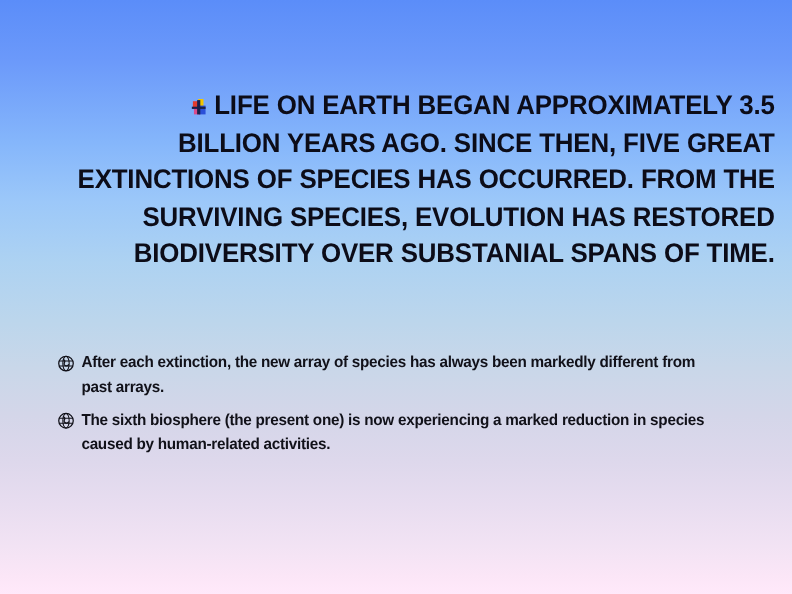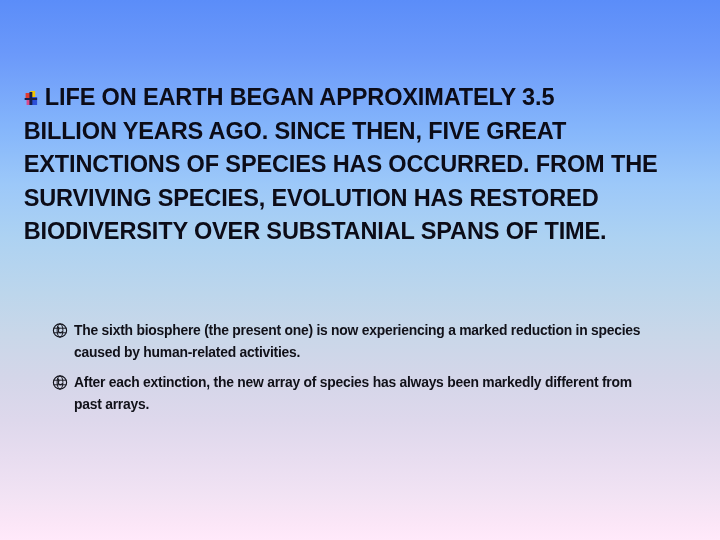--- a/index.html
+++ b/index.html
@@ -40,10 +40,10 @@
   
   #title-block {
     position: absolute;
-    left: 10px;
+    left: 34px;
     top: 80px;
     width: 684px;
-    text-align: left;
+    text-align: right;
   }
   .title-line {
     display: block;

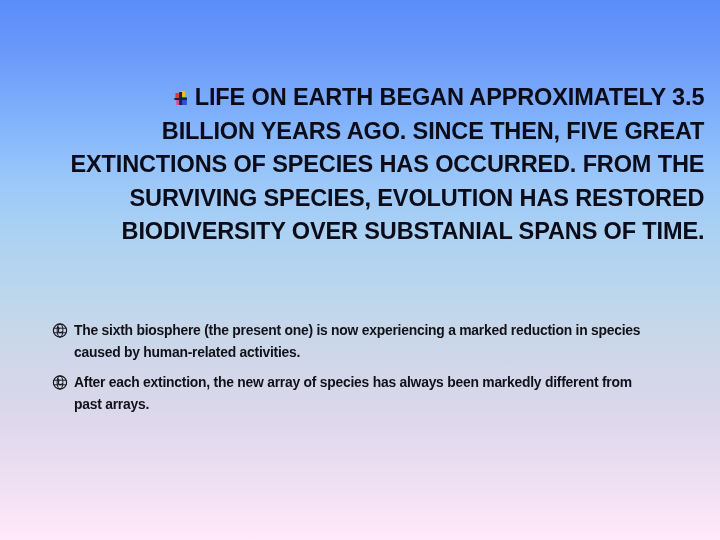--- a/index.html
+++ b/index.html
@@ -138,7 +138,7 @@
           <path d="M5.6 5.6 q2 1.4 1 3 q-1 1.6 0.6 2.6 q1.6 1 3.2 -0.6" fill="none" stroke="#111119" stroke-width="1.1" stroke-linecap="round"></path>
         </svg>
       </span>
-      <span class="bullet-text">The sixth biosphere (the present one) is now experiencing a marked reduction in species caused by human-related activities.</span>
+      <span class="bullet-text">After each extinction, the new array of species has always been markedly different from past arrays.</span>
     </div>
 
     <div class="bullet-row">
@@ -150,7 +150,7 @@
           <path d="M5.6 5.6 q2 1.4 1 3 q-1 1.6 0.6 2.6 q1.6 1 3.2 -0.6" fill="none" stroke="#111119" stroke-width="1.1" stroke-linecap="round"></path>
         </svg>
       </span>
-      <span class="bullet-text">After each extinction, the new array of species has always been markedly different from past arrays.</span>
+      <span class="bullet-text">The sixth biosphere (the present one) is now experiencing a marked reduction in species caused by human-related activities.</span>
     </div>
 
 

